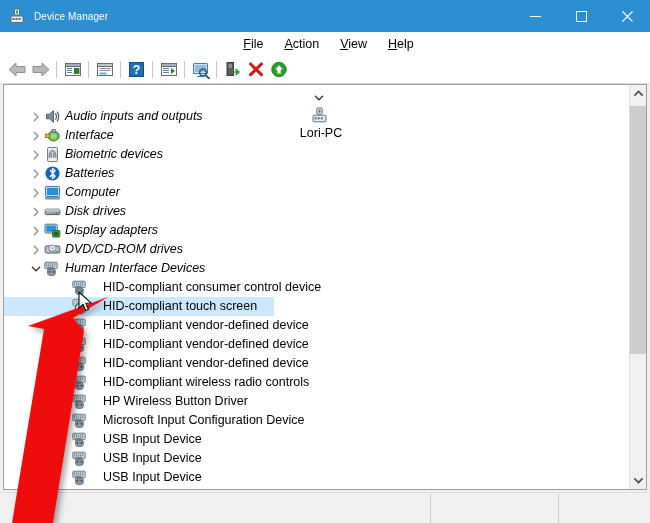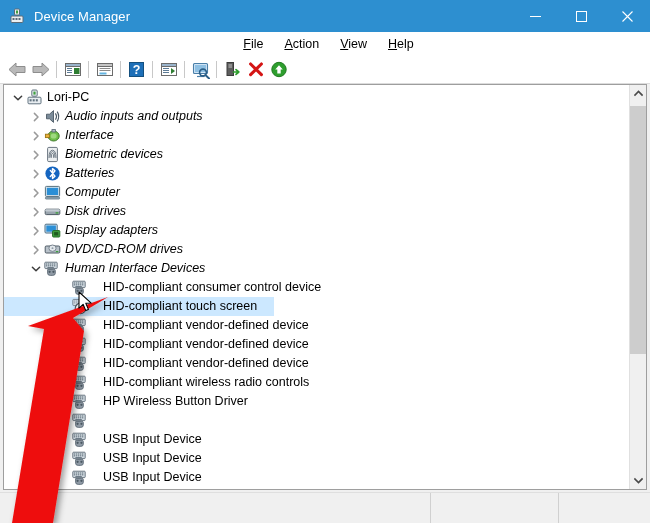--- a/index.html
+++ b/index.html
@@ -30,7 +30,7 @@
     position:relative;flex:0 0 auto;
   }
   #title-text{
-    color:#ffffff;font-size:13px;letter-spacing:.1px;
+    color:#ffffff;font-size:10px;letter-spacing:.1px;
     white-space:nowrap;
   }
   #win-controls{

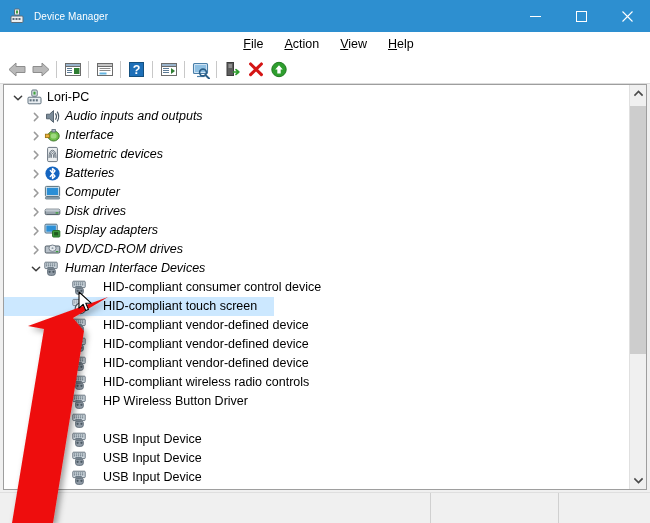--- a/index.html
+++ b/index.html
@@ -107,7 +107,7 @@
     width:17px;height:17px;flex:0 0 auto;
     position:relative;
   }
-  .indent0{padding-left:6px;}
+  .indent0{padding-left:6px;flex-direction:column;}
   .indent1{padding-left:24px;font-style:italic;}
   .indent2{padding-left:42px;gap:10px;}
 

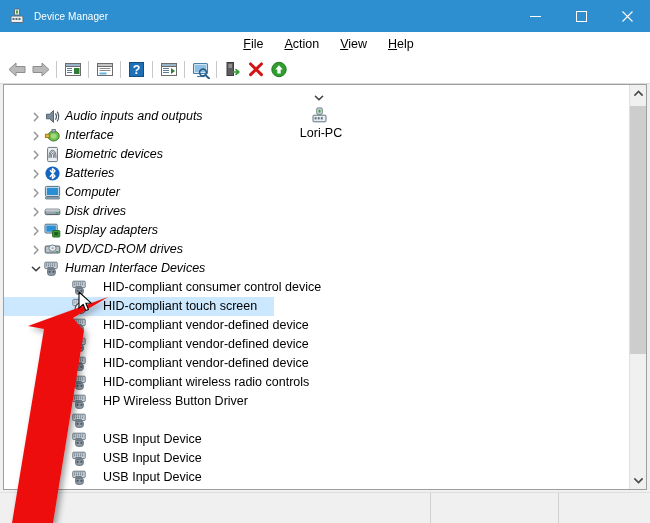--- a/index.html
+++ b/index.html
@@ -623,6 +623,7 @@
               <circle cx="5.6" cy="11.8" r="1.1" fill="#4a5862"></circle>
               <circle cx="9.4" cy="11.8" r="1.1" fill="#4a5862"></circle>
             </svg></span>
+          <span class="lbl">Microsoft Input Configuration Device</span>
         </div>
         <div class="row indent2">
           <span class="twisty"></span>

